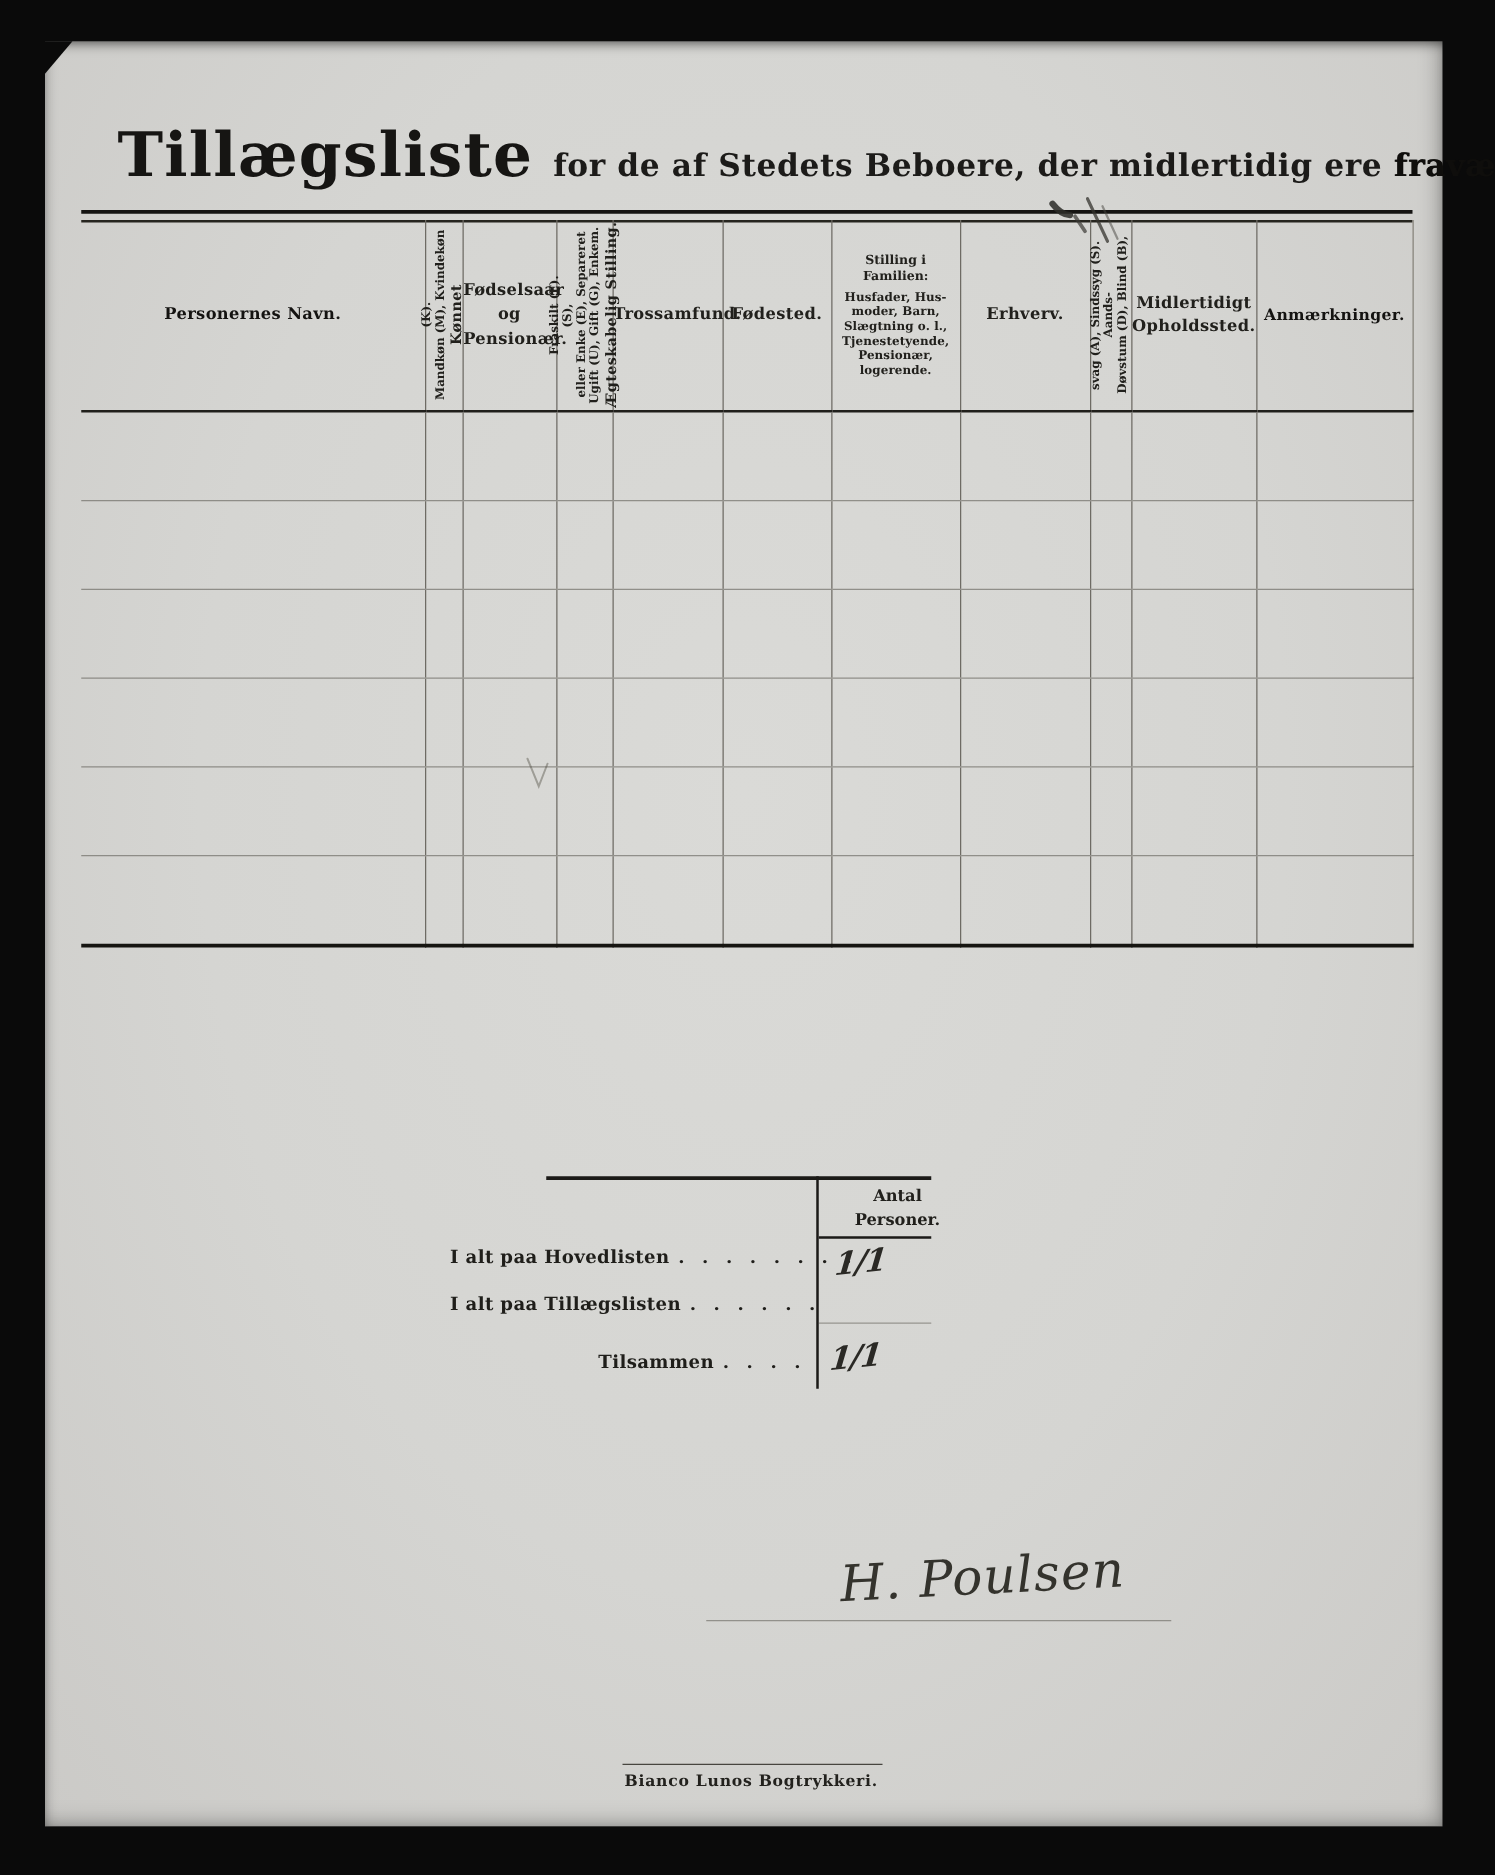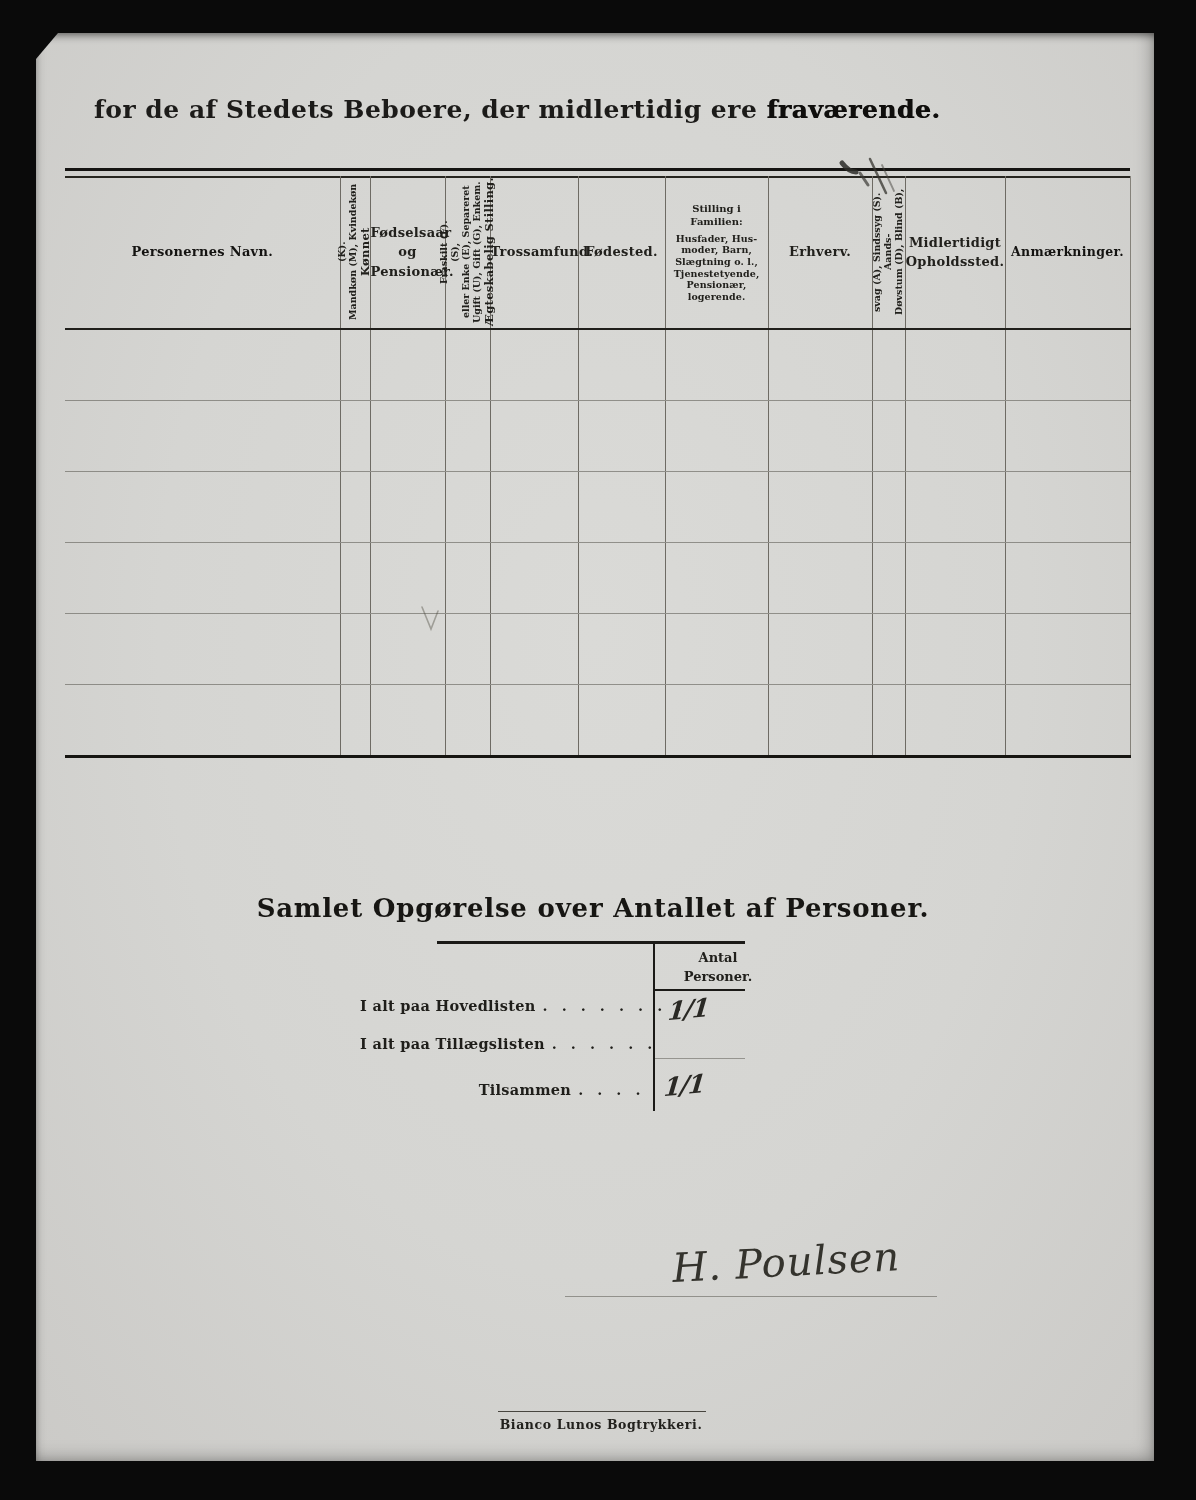--- a/index.html
+++ b/index.html
@@ -117,6 +117,7 @@
 <div class="paper">
 
   <div class="title-row">
+    <span class="title-main">Tillægsliste</span>
     <span class="title-sub">
       <span>for de af Stedets Beboere, der midlertidig ere</span>
       <span class="title-emph">fraværende.</span>

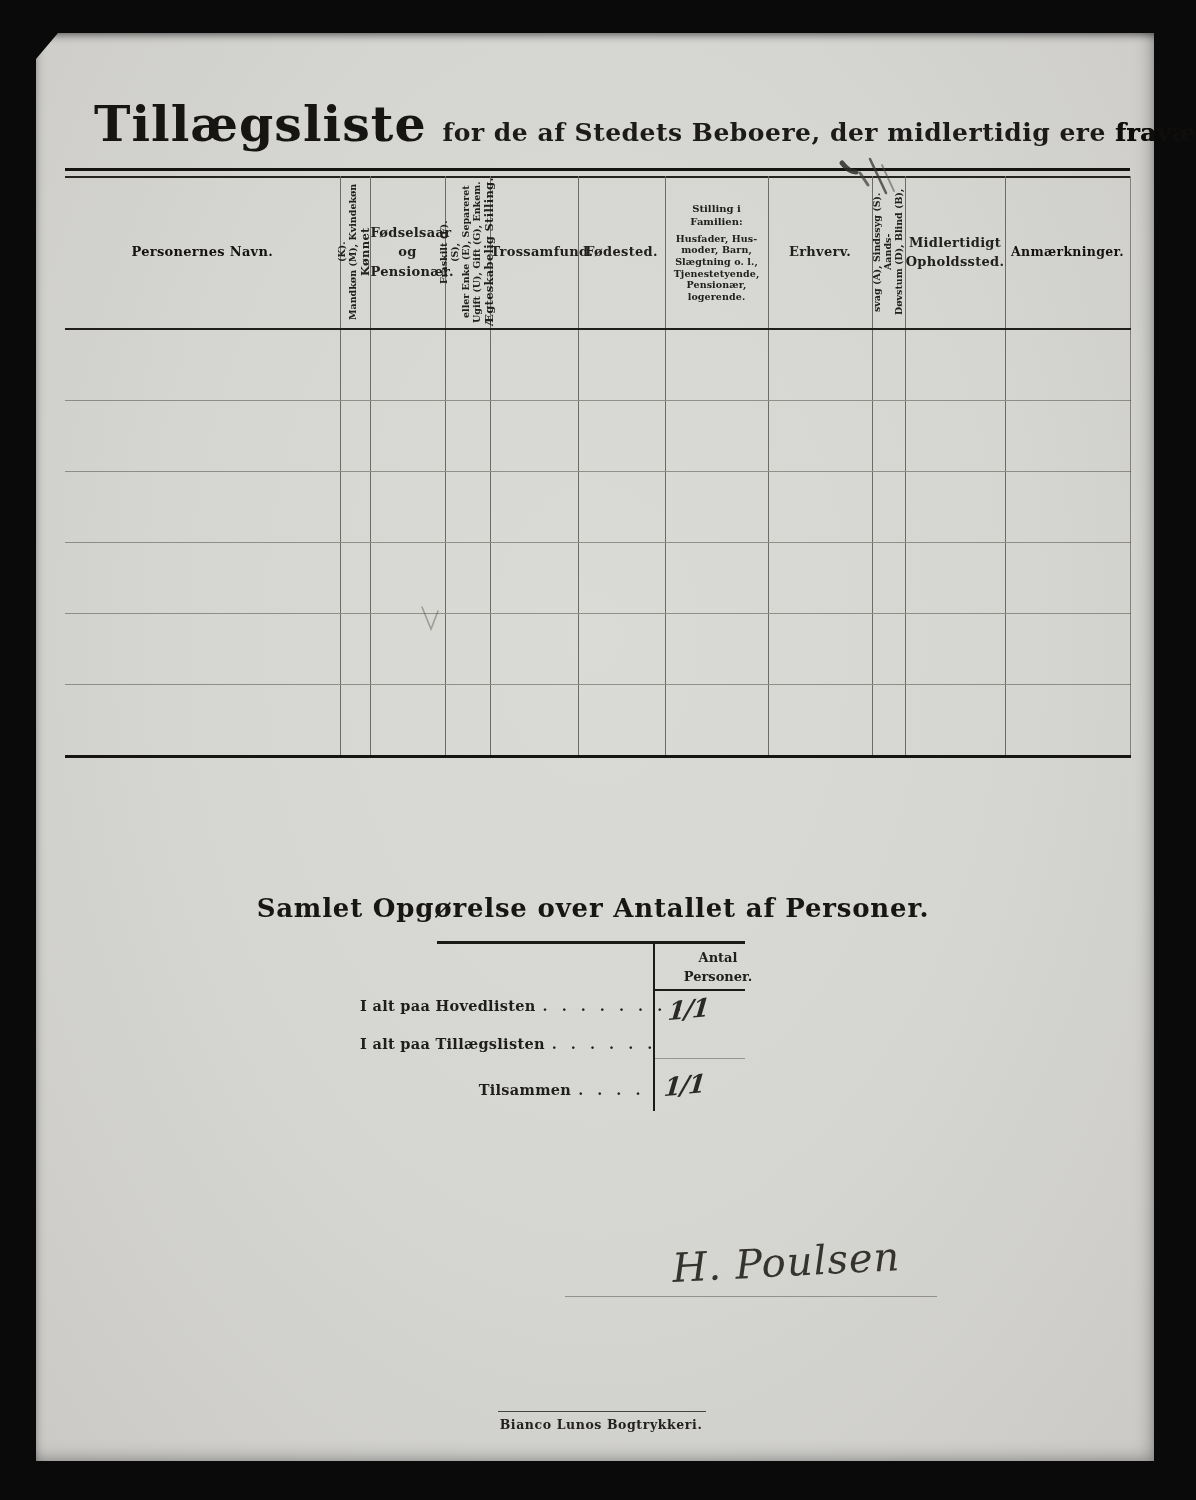--- a/index.html
+++ b/index.html
@@ -305,7 +305,6 @@
       </tbody>
   </table>
 
-  <div class="sum-heading">Samlet Opgørelse over Antallet af Personer.</div>
   <div class="sum-topline"></div>
   <div class="sum-vline"></div>
   <div class="sum-antal">

